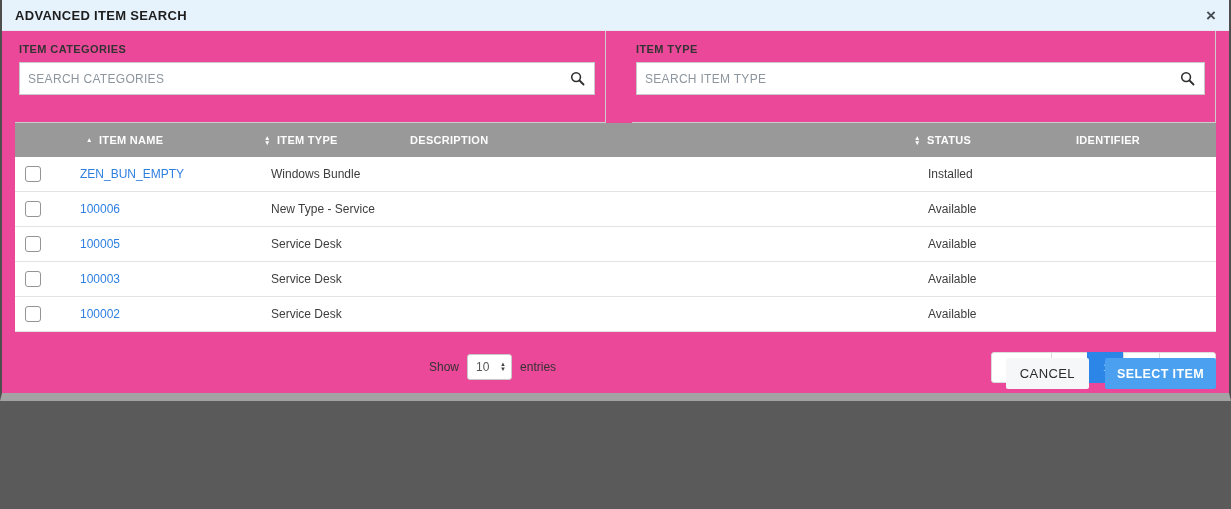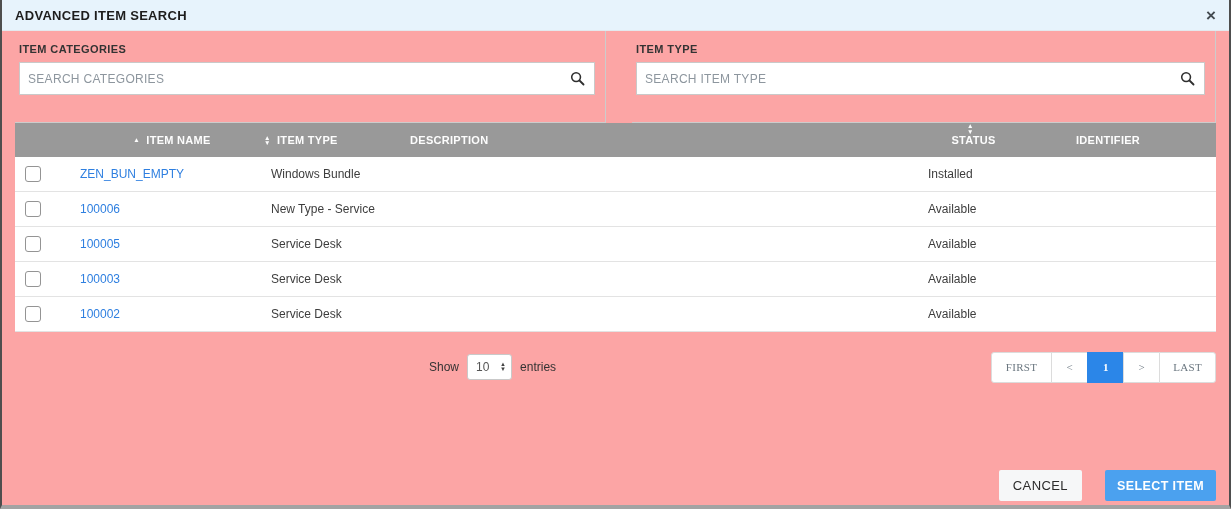--- a/index.html
+++ b/index.html
@@ -8,11 +8,11 @@
 
   .modal {
     position:relative;
-    width:1231px; height:509px;
-    background:#fca5a5;
+    width:1231px; height:401px;
+    background:#ec4899;
     border-left:2px solid #4e4e4e;
     border-right:2px solid #4e4e4e;
-    border-bottom:4px solid #a3a3a3;
+    border-bottom:8px solid #a3a3a3;
     overflow:hidden;
   }
 

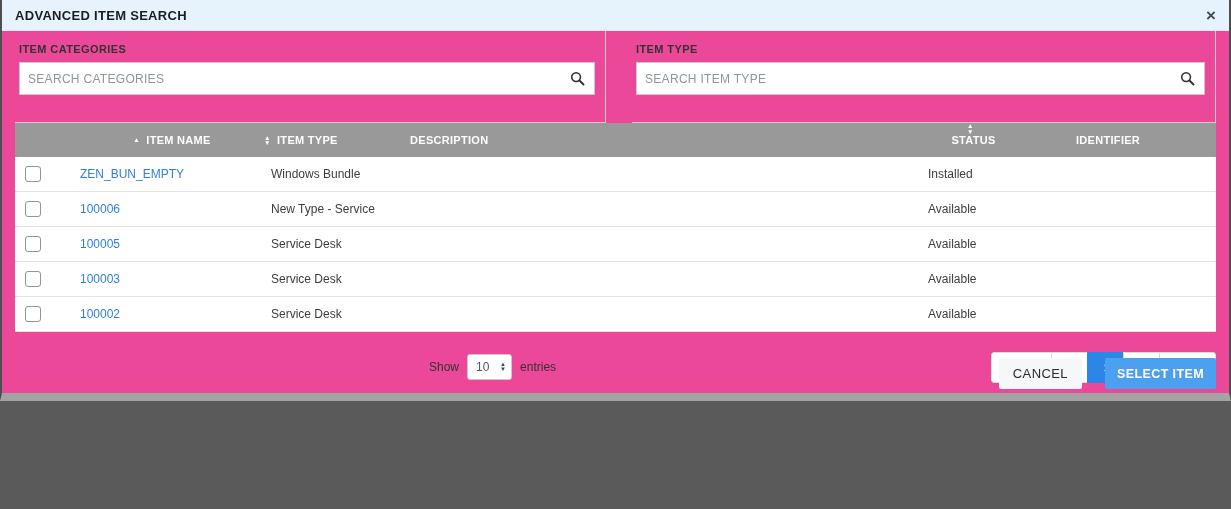--- a/index.html
+++ b/index.html
@@ -58,7 +58,7 @@
   
   .thead { display:flex; align-items:center; height:34px; background:#999999; color:#fdfdfd; }
   .th { display:flex; align-items:center; font-size:11px; font-weight:bold; letter-spacing:.3px; height:100%; }
-  .c0 { width:65px; } .c1 { width:178px;justify-content:center; } .c2 { width:145px; }
+  .c0 { width:65px; } .c1 { width:178px; } .c2 { width:145px; }
   .c3 { width:505px; } .c4 { width:125px;flex-direction:column; } .c5 { flex:1;margin-left:36px; }
   .th.c1, .th.c2, .th.c4 { padding-left:6px; }
   .th.c3, .th.c5 { padding-left:7px; }

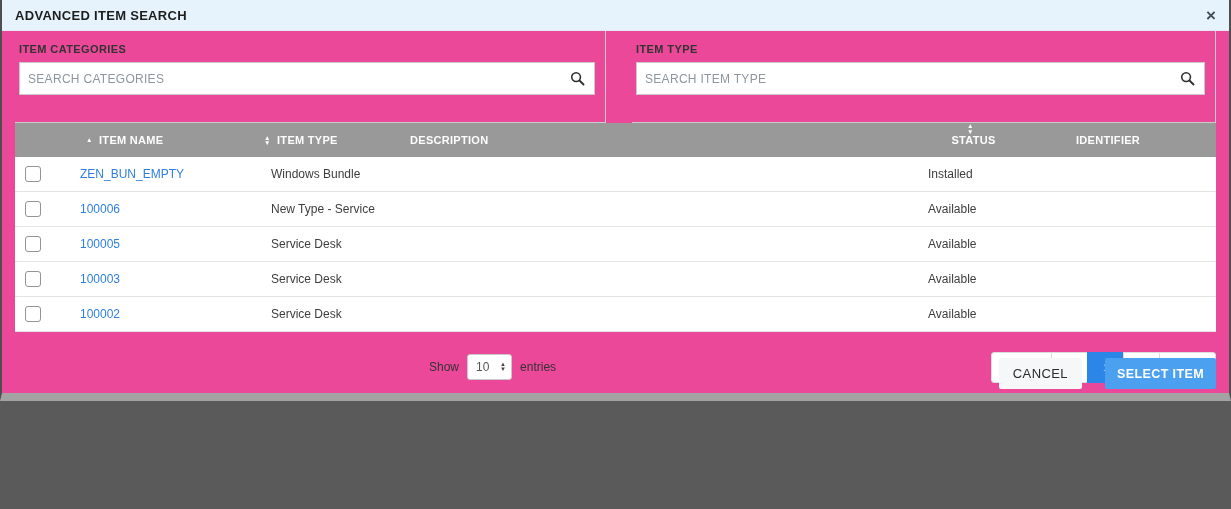--- a/index.html
+++ b/index.html
@@ -59,7 +59,7 @@
   .thead { display:flex; align-items:center; height:34px; background:#999999; color:#fdfdfd; }
   .th { display:flex; align-items:center; font-size:11px; font-weight:bold; letter-spacing:.3px; height:100%; }
   .c0 { width:65px; } .c1 { width:178px; } .c2 { width:145px; }
-  .c3 { width:505px; } .c4 { width:125px;flex-direction:column; } .c5 { flex:1;margin-left:36px; }
+  .c3 { width:505px; } .c4 { width:125px; } .c5 { flex:1;margin-left:36px; }
   .th.c1, .th.c2, .th.c4 { padding-left:6px; }
   .th.c3, .th.c5 { padding-left:7px; }
   .sort { display:inline-flex; flex-direction:column; justify-content:center; width:9px; margin-right:4px; }

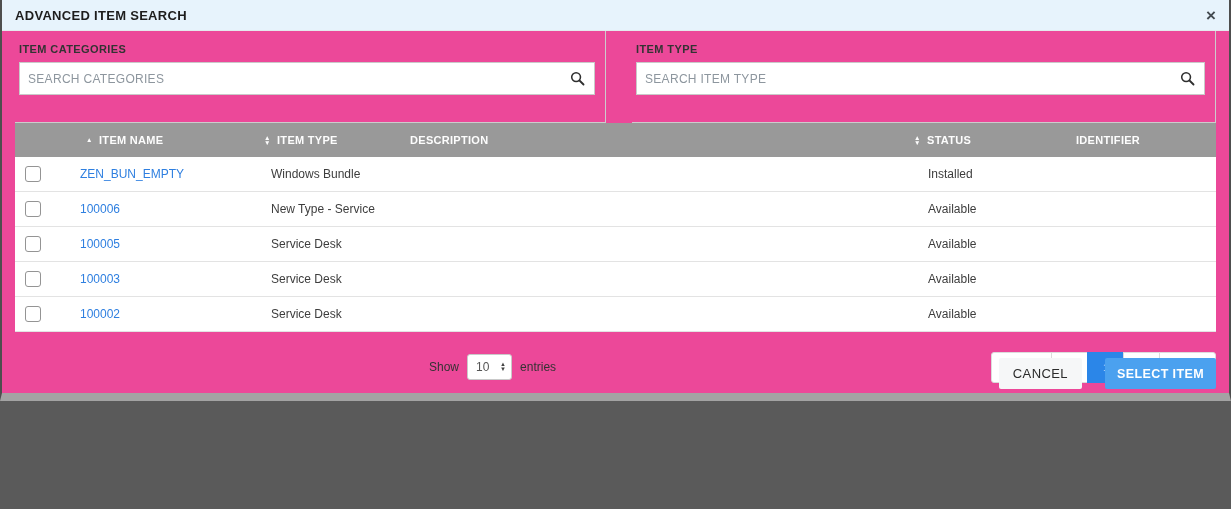--- a/index.html
+++ b/index.html
@@ -96,7 +96,7 @@
   .pbtn.active { background:#2b86e8; border-color:#2b86e8; color:#fff; font-weight:bold; }
 
   
-  .dialog-footer { position:absolute; right:13px; bottom:4px; display:flex; gap:23px; }
+  .dialog-footer { position:absolute; right:13px; bottom:4px; display:flex; gap:16px; }
   .btn { height:31px; border:none; cursor:pointer; font-family:"Liberation Sans", sans-serif; letter-spacing:.4px; border-radius:2px; }
   .btn-cancel { padding:0 14px; background:#f6f7f8; color:#2b2b2b; font-size:13px; }
   .btn-select { padding:0 12px; background:#4ba1ef; color:#fff; font-size:12.5px; font-weight:bold; }

